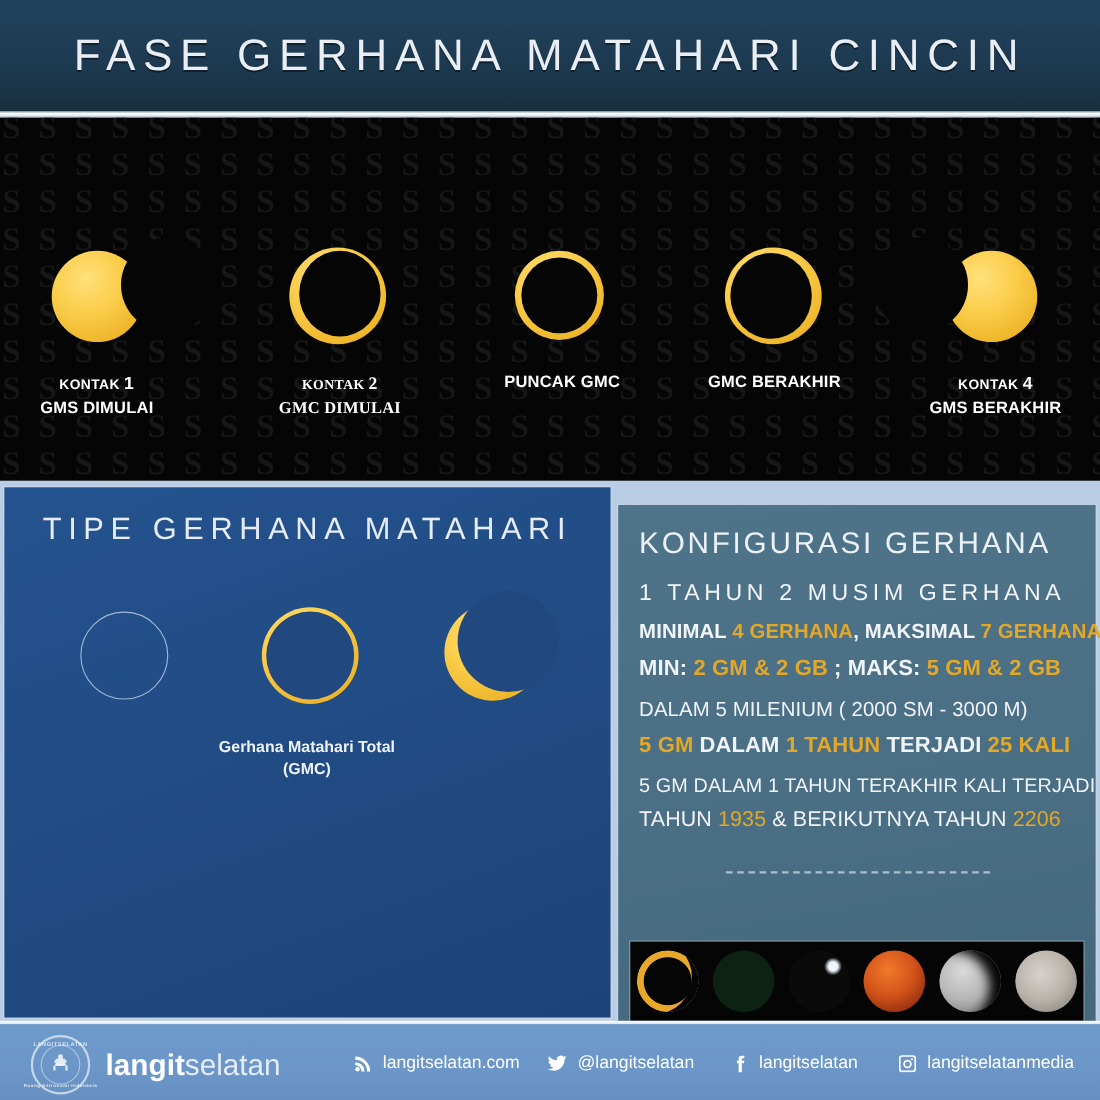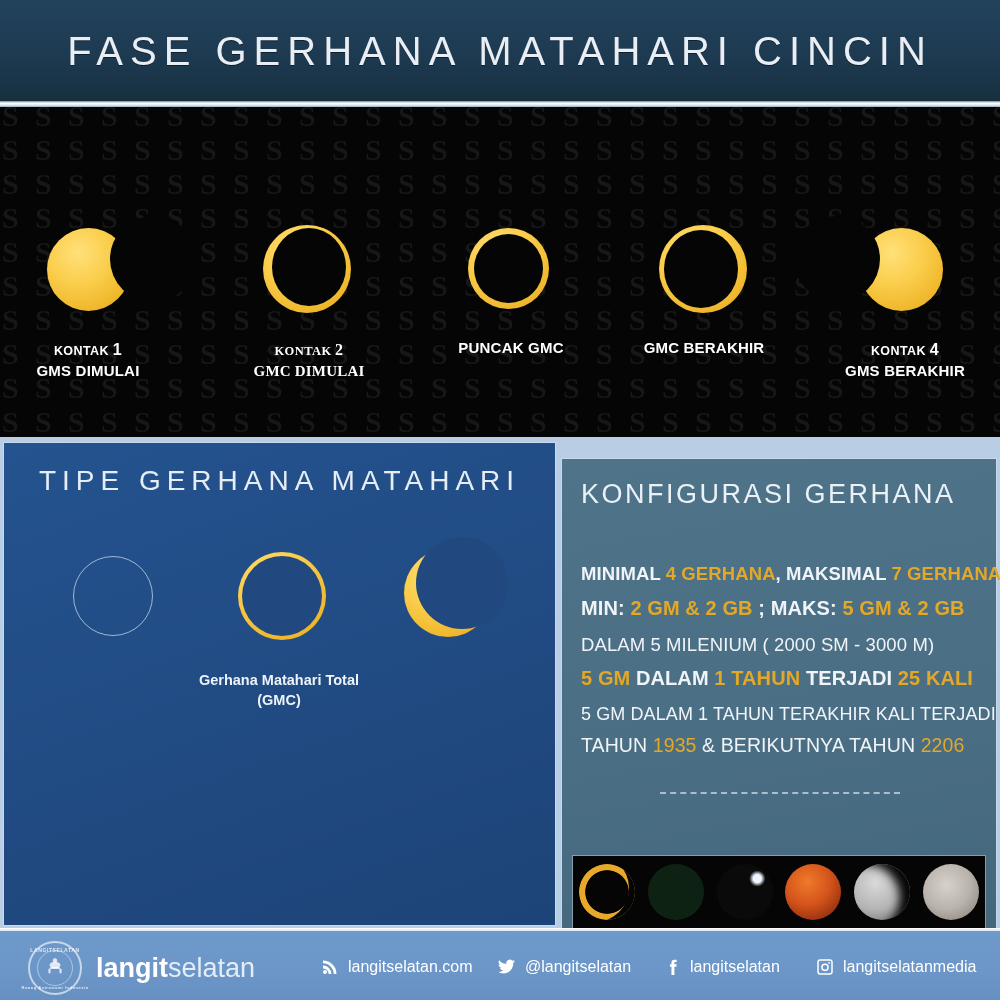--- a/index.html
+++ b/index.html
@@ -520,6 +520,7 @@
 
   <div id="panel-right">
     <div id="right-title">KONFIGURASI GERHANA</div>
+    <div id="right-sub">1 TAHUN 2 MUSIM GERHANA</div>
 
     <div class="rline" id="r1"><span>MINIMAL </span><span class="gold">4 GERHANA</span><span>, MAKSIMAL </span><span class="gold">7 GERHANA</span></div>
     <div class="rline" id="r2"><span>MIN: </span><span class="gold">2 GM &amp; 2 GB</span><span> ; MAKS: </span><span class="gold">5 GM &amp; 2 GB</span></div>

